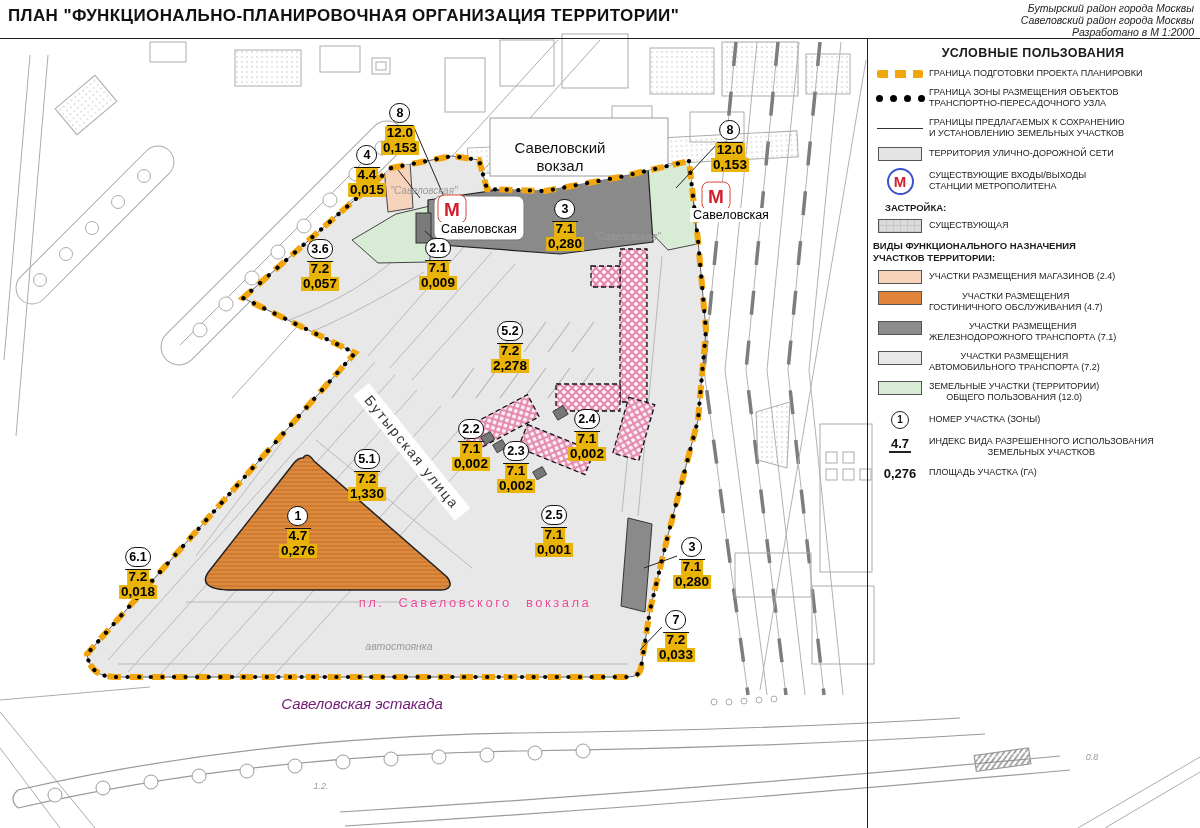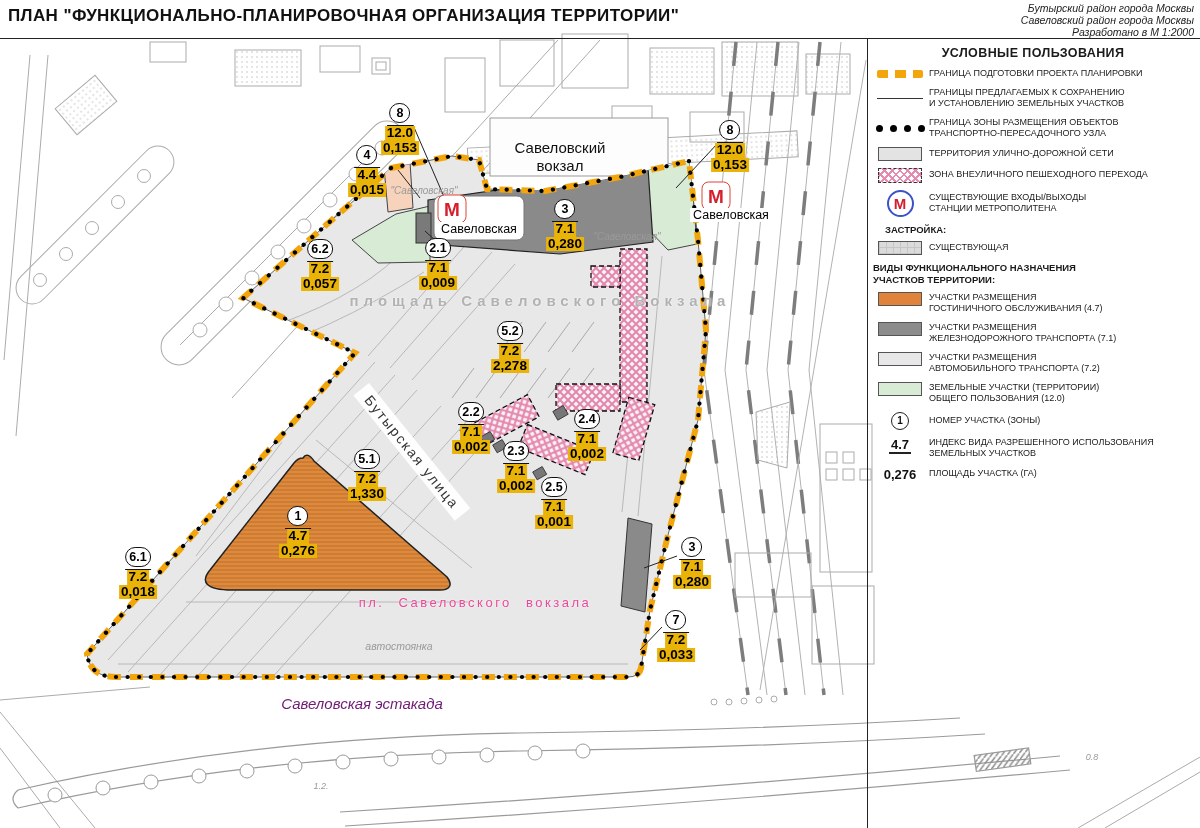--- a/index.html
+++ b/index.html
@@ -397,13 +397,6 @@
   </div>
   <div class="lrow">
     <div class="ls">
-          <div class="sw-line"></div>
-        </div>
-    <div class="lt">ГРАНИЦЫ ПРЕДЛАГАЕМЫХ К СОХРАНЕНИЮ
-И УСТАНОВЛЕНИЮ ЗЕМЕЛЬНЫХ УЧАСТКОВ</div>
-  </div>
-  <div class="lrow">
-    <div class="ls">
           <div class="sw-dots">
             <i></i>
             <i></i>
@@ -416,6 +409,13 @@
   </div>
   <div class="lrow">
     <div class="ls">
+          <div class="sw-line"></div>
+        </div>
+    <div class="lt">ГРАНИЦЫ ПРЕДЛАГАЕМЫХ К СОХРАНЕНИЮ
+И УСТАНОВЛЕНИЮ ЗЕМЕЛЬНЫХ УЧАСТКОВ</div>
+  </div>
+  <div class="lrow">
+    <div class="ls">
           <div class="sw-box sw-udc"></div>
         </div>
     <div class="lt">ТЕРРИТОРИЯ УЛИЧНО-ДОРОЖНОЙ СЕТИ</div>

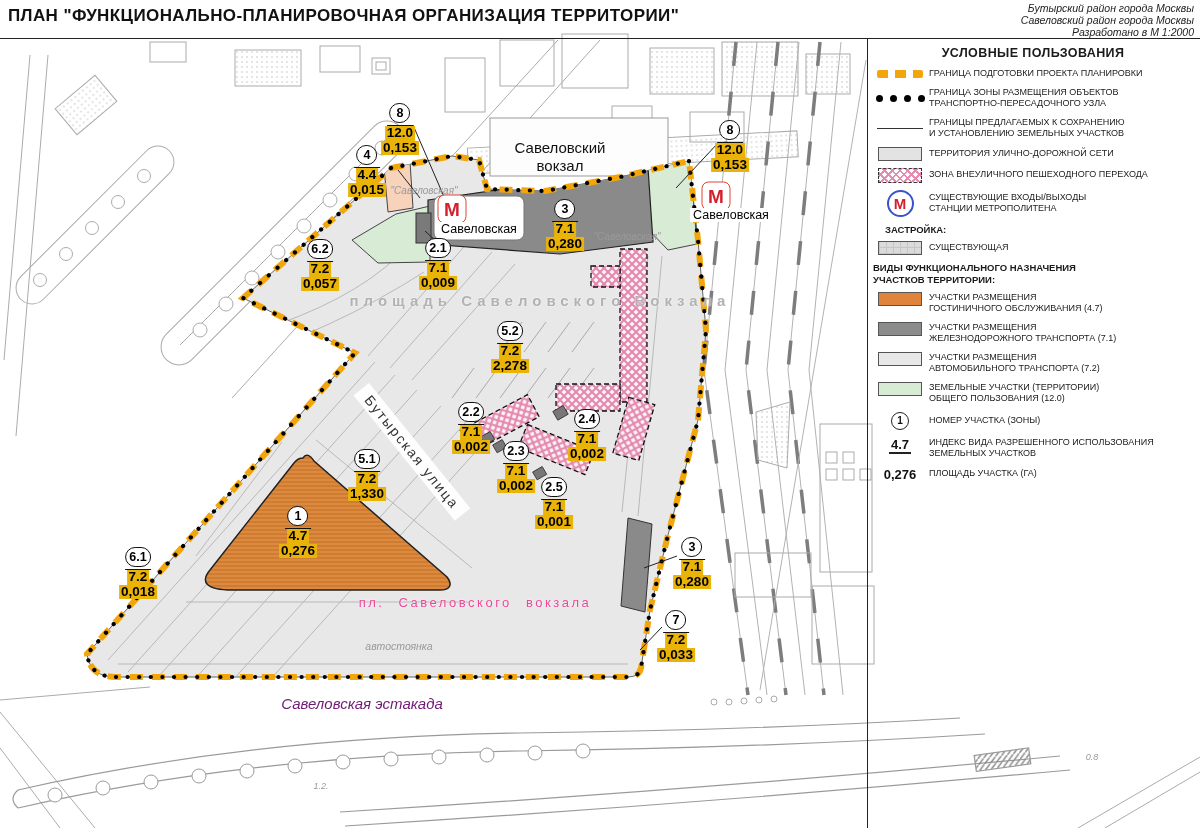--- a/index.html
+++ b/index.html
@@ -422,12 +422,6 @@
   </div>
   <div class="lrow">
     <div class="ls">
-          <div class="sw-box sw-ped"></div>
-        </div>
-    <div class="lt">ЗОНА ВНЕУЛИЧНОГО ПЕШЕХОДНОГО ПЕРЕХОДА</div>
-  </div>
-  <div class="lrow">
-    <div class="ls">
           <div class="m-badge legend">М</div>
         </div>
     <div class="lt">СУЩЕСТВУЮЩИЕ ВХОДЫ/ВЫХОДЫ

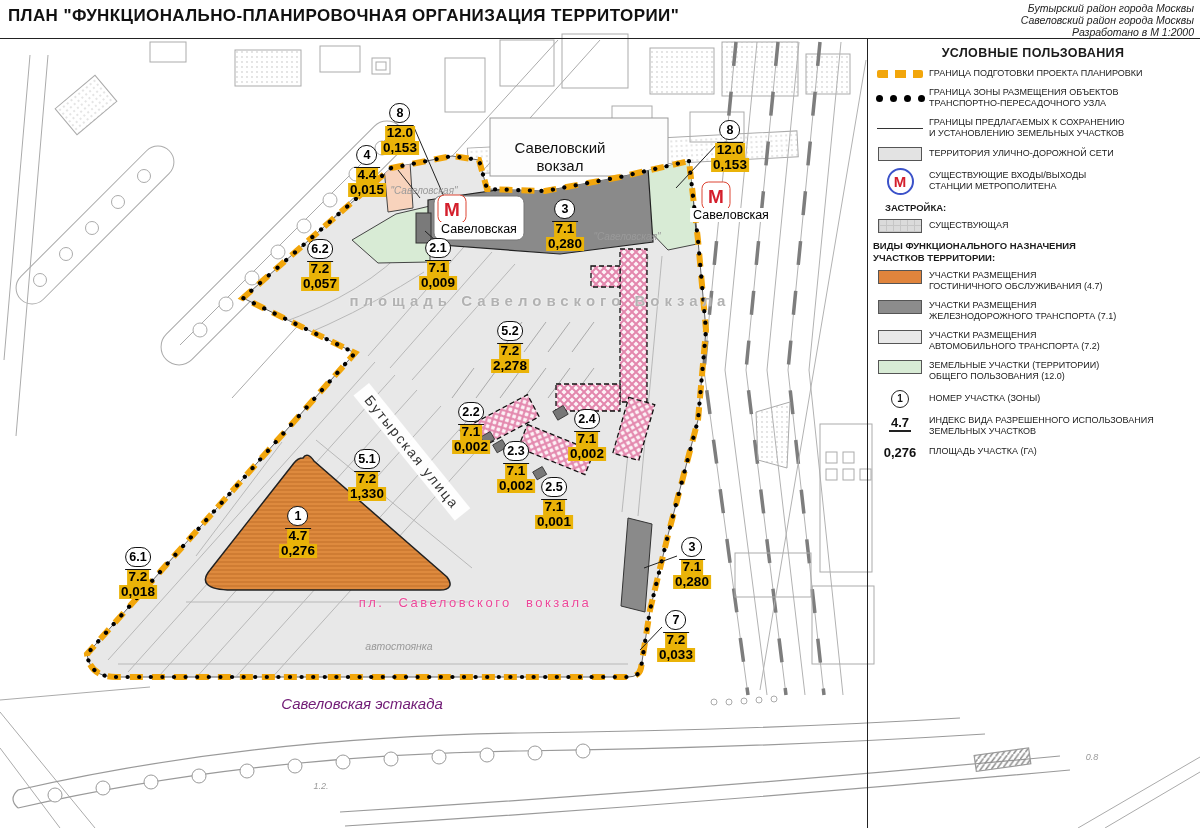--- a/index.html
+++ b/index.html
@@ -285,7 +285,7 @@
         <div class="za">0,153</div>
       </div>
       <div class="zone" style="left: 320px; top: 239px;">
-        <div class="zc">6.2</div>
+        <div class="zc">3.6</div>
         <div class="zbar"></div>
         <div class="zi">7.2</div>
         <div class="za">0,057</div>

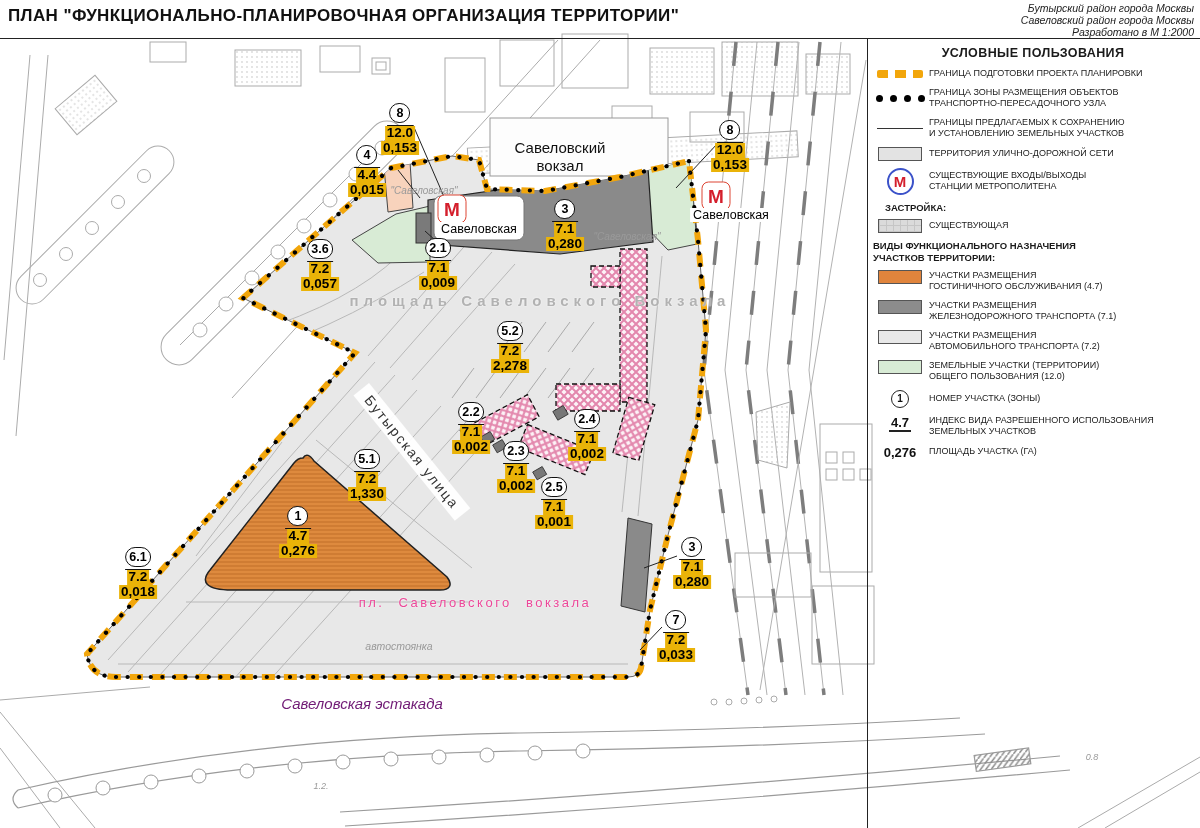--- a/index.html
+++ b/index.html
@@ -438,6 +438,12 @@
 
   <div class="lsec wide">ВИДЫ ФУНКЦИОНАЛЬНОГО НАЗНАЧЕНИЯ
 УЧАСТКОВ ТЕРРИТОРИИ:</div>
+  <div class="lrow">
+    <div class="ls">
+          <div class="sw-box f-shops"></div>
+        </div>
+    <div class="lt">УЧАСТКИ РАЗМЕЩЕНИЯ МАГАЗИНОВ (2.4)</div>
+  </div>
   <div class="lrow top">
     <div class="ls">
           <div class="sw-box f-hotel"></div>

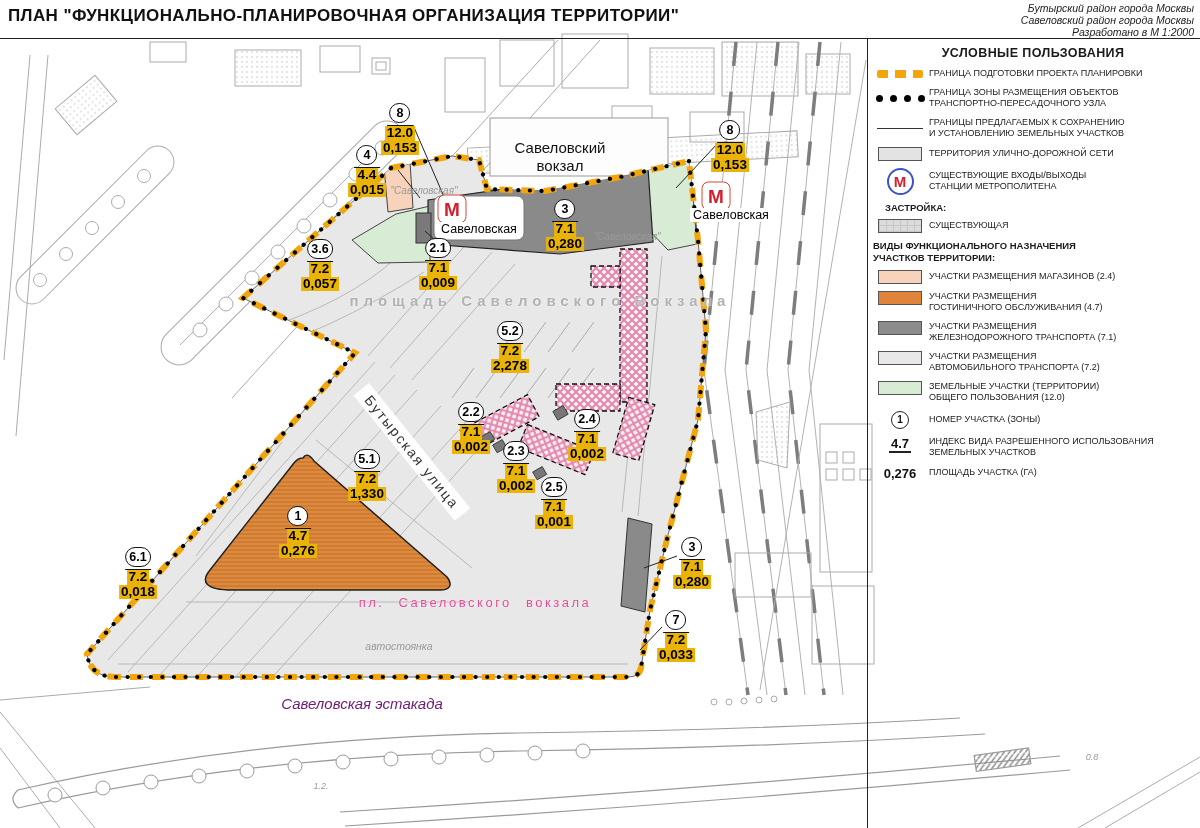--- a/index.html
+++ b/index.html
@@ -366,7 +366,6 @@
 вокзал</div>
       <div class="mlabel lbl-quote" style="left: 424px; top: 190px;">"Савеловская"</div>
       <div class="mlabel lbl-quote" style="left: 627px; top: 236px;">"Савеловская"</div>
-      <div class="mlabel lbl-plaza" style="left: 540px; top: 300px;">площадь Савеловского Вокзала</div>
       <div class="mlabel lbl-street" style="left: 412px; top: 452px; transform: translate(-50%, -50%) rotate(51deg);">Бутырская улица</div>
       <div class="mlabel lbl-plgray" style="left: 475px; top: 602px;">пл. Савеловского вокзала</div>
       <div class="mlabel lbl-parking" style="left: 399px; top: 646px;">автостоянка</div>

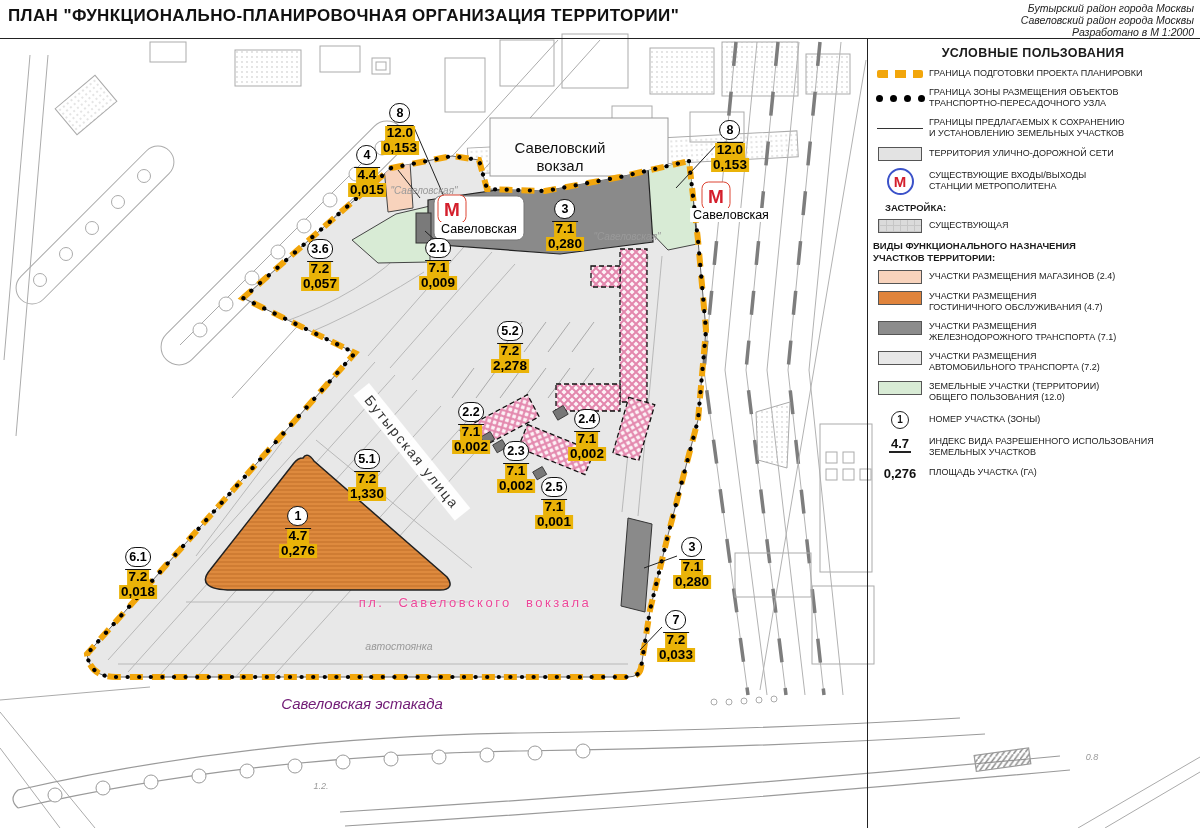--- a/index.html
+++ b/index.html
@@ -43,7 +43,7 @@
           color:#1a1a1a;}
   #legend-title{text-align:center;font-weight:bold;font-size:12.5px;letter-spacing:.4px;margin:3px 0 8px;}
   .lrow{display:flex;align-items:center;margin-bottom:7px;}
-  .lrow.top{align-items:flex-start;}
+  .lrow.top{align-items:flex-start;text-align:center;}
   .ls{width:58px;flex:0 0 58px;display:flex;justify-content:center;align-items:center;}
   .lt{font-size:9px;line-height:11.5px;white-space:pre-line;}
   .lsec{font-weight:bold;font-size:9.5px;margin:6px 0 6px 14px;}

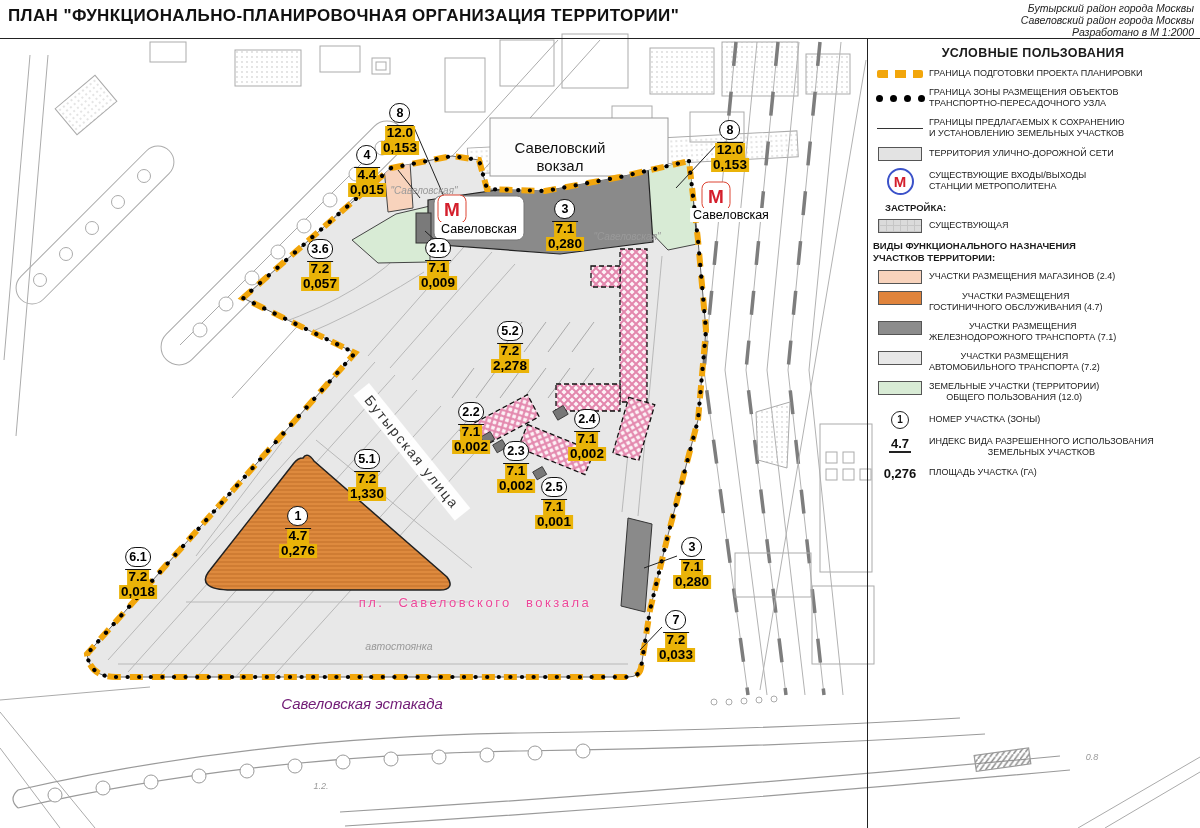--- a/index.html
+++ b/index.html
@@ -308,7 +308,7 @@
         <div class="zi">7.2</div>
         <div class="za">2,278</div>
       </div>
-      <div class="zone" style="left: 471px; top: 402px; justify-content: space-between;">
+      <div class="zone" style="left: 471px; top: 419px; justify-content: space-between;">
         <div class="zc">2.2</div>
         <div class="zbar"></div>
         <div class="zi">7.1</div>

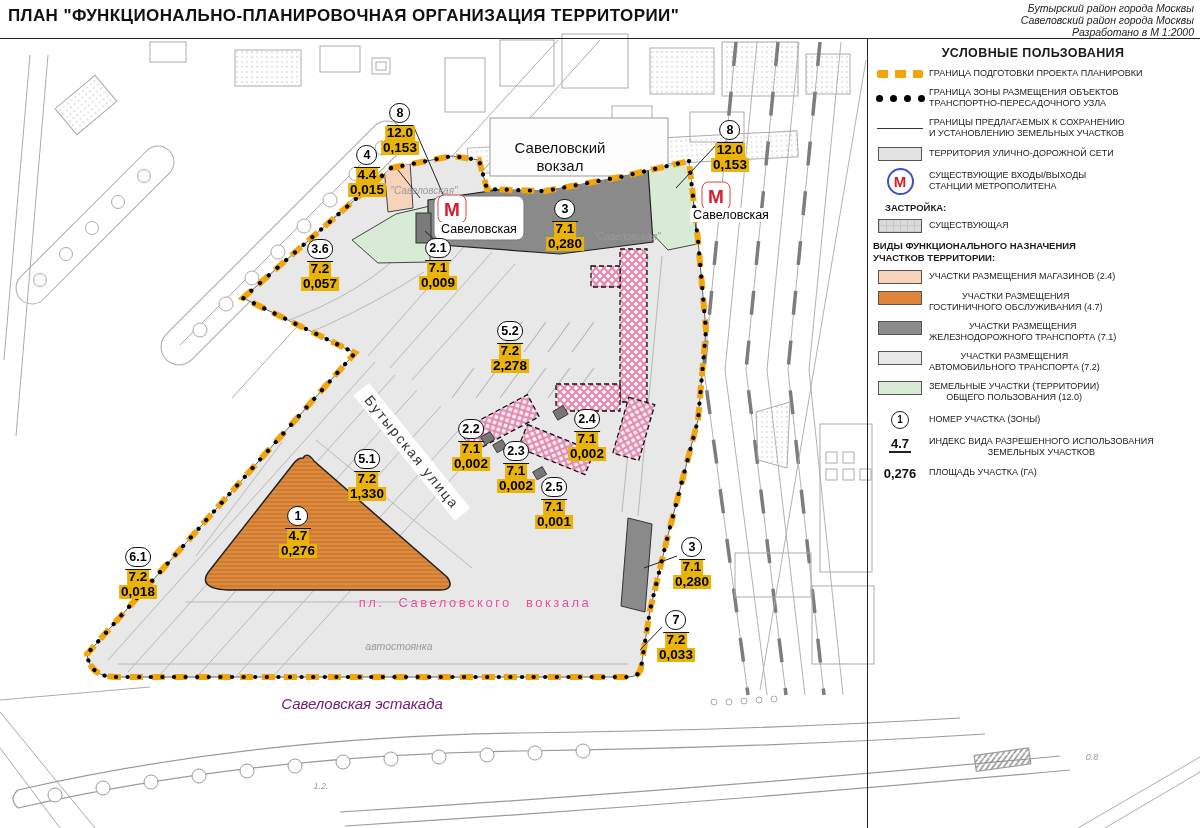--- a/index.html
+++ b/index.html
@@ -326,7 +326,7 @@
         <div class="zi">7.1</div>
         <div class="za">0,002</div>
       </div>
-      <div class="zone" style="left: 554px; top: 477px;">
+      <div class="zone" style="left: 554px; top: 505px;">
         <div class="zc">2.5</div>
         <div class="zbar"></div>
         <div class="zi">7.1</div>

